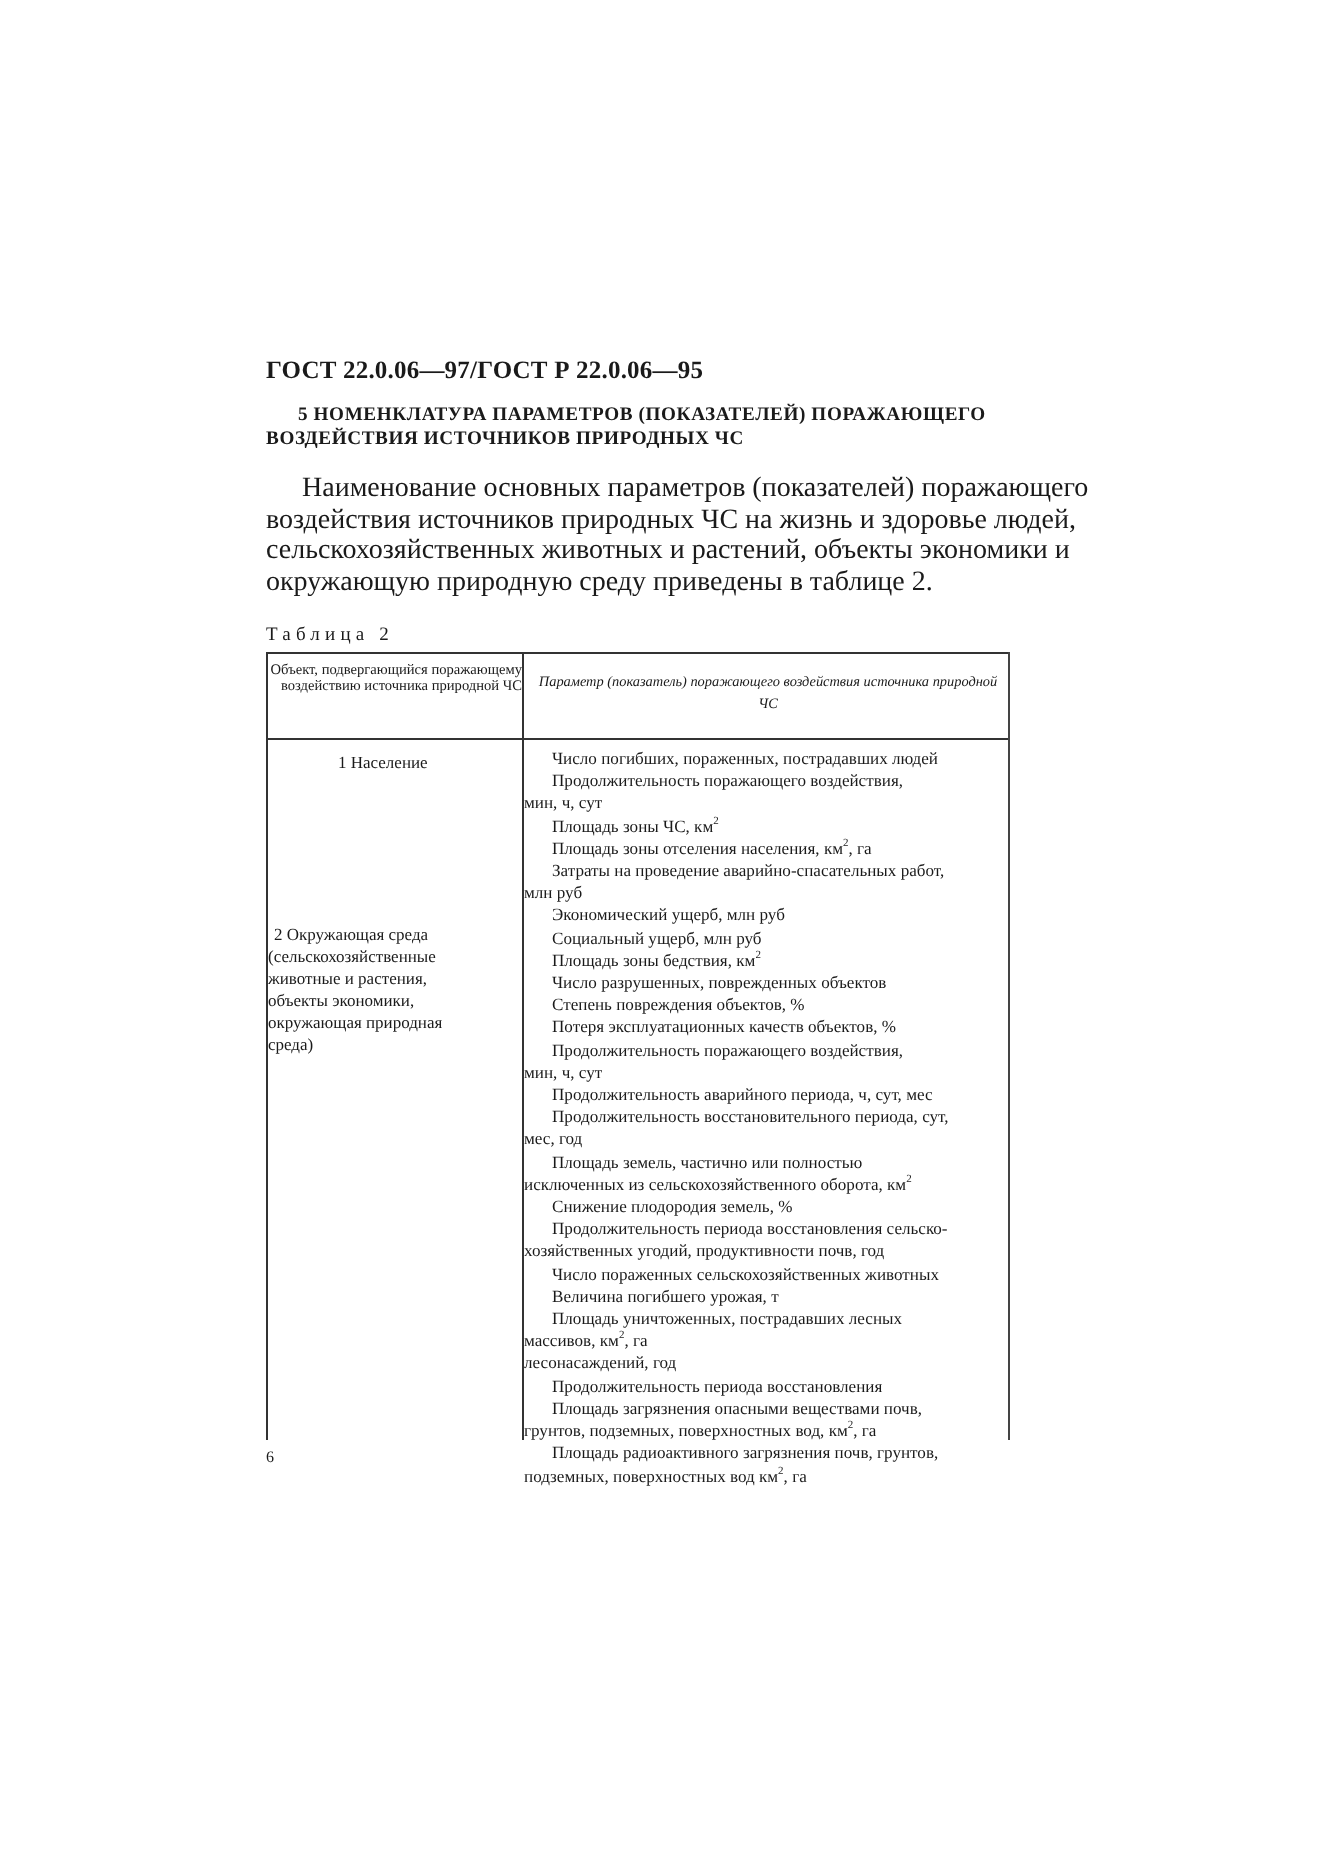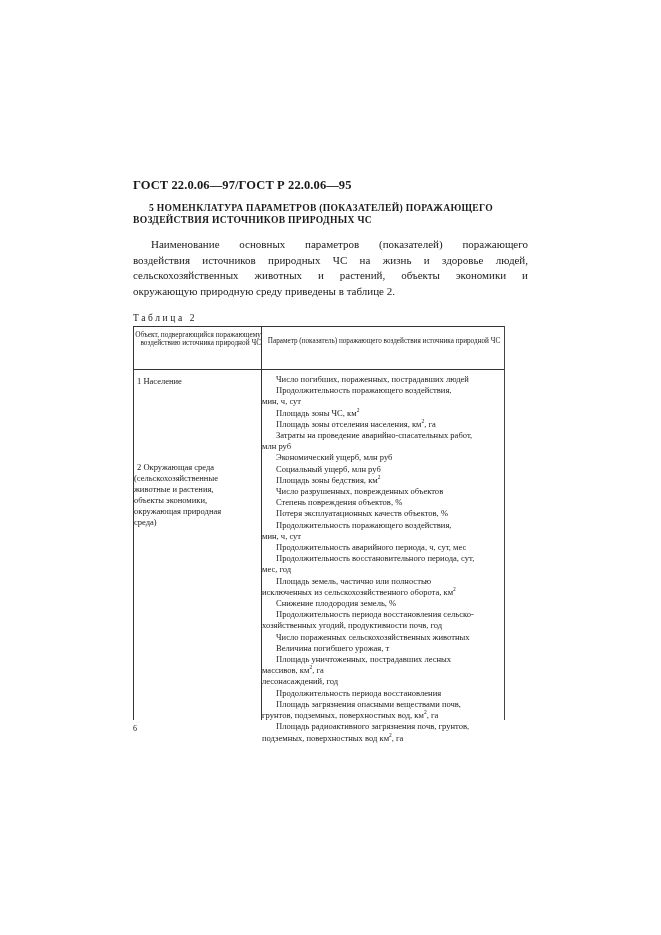--- a/index.html
+++ b/index.html
@@ -9,7 +9,7 @@
   .header { position: absolute; left: 133px; top: 178px; font-size: 12.5px; font-weight: bold; letter-spacing: 0.1px; }
   .section-title { position: absolute; left: 133px; top: 202px; width: 395px; font-size: 9.6px; font-weight: bold; line-height: 12px; letter-spacing: 0.3px; }
   .section-title .l1 { padding-left: 16px; }
-  .intro { position: absolute; left: 133px; top: 237px; width: 395px; font-size: 11px; line-height: 15.6px; text-align: justify; }
+  .intro { position: absolute; left: 133px; top: 237px; width: 395px; font-size: 14px; line-height: 15.6px; text-align: justify; }
   .intro .l { display: block; text-align: justify; text-align-last: justify; white-space: nowrap; }
   .intro .first { padding-left: 18px; }
   .intro .last { text-align-last: left; }

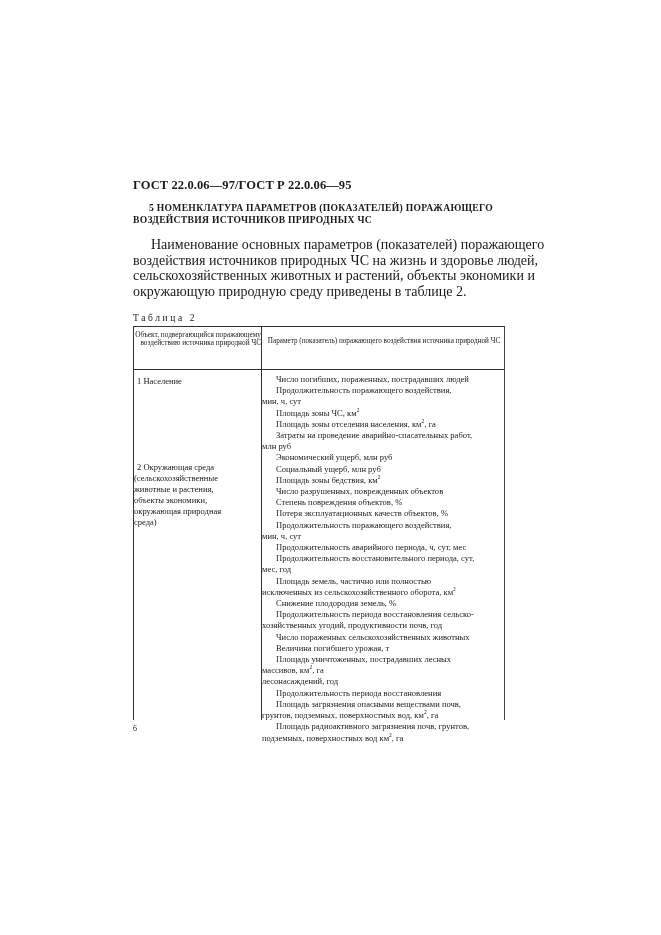--- a/index.html
+++ b/index.html
@@ -20,7 +20,7 @@
   .tbl .headline { position: absolute; left: 0; top: 43px; width: 370px; border-top: 1px solid #333; }
   .tbl .vline { position: absolute; left: 127px; top: 0; height: 394px; border-left: 1px solid #333; }
   .th1 { position: absolute; left: 0; top: 5px; width: 127px; font-size: 7.3px; line-height: 8px; text-align: right; }
-  .th2 { position: absolute; left: 130px; top: 10px; width: 240px; font-size: 7.2px; line-height: 10.5px; text-align: center; }
+  .th2 { position: absolute; left: 130px; top: 10px; width: 240px; font-size: 7.2px; line-height: 10.5px; text-align: center; font-style: italic; }
   .obj { position: absolute; left: 0; width: 125px; font-size: 8.5px; line-height: 11px; }
   .obj1 { top: 50px; padding-left: 3px; }
   .obj2 { top: 136px; font-family: Liberation Serif, serif; }

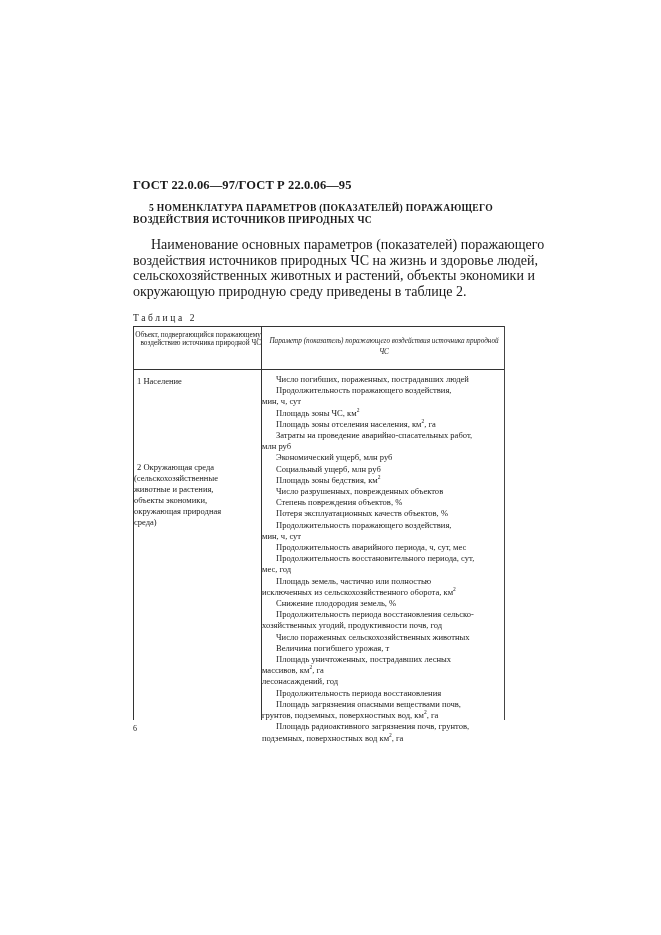--- a/index.html
+++ b/index.html
@@ -22,7 +22,7 @@
   .th1 { position: absolute; left: 0; top: 5px; width: 127px; font-size: 7.3px; line-height: 8px; text-align: right; }
   .th2 { position: absolute; left: 130px; top: 10px; width: 240px; font-size: 7.2px; line-height: 10.5px; text-align: center; font-style: italic; }
   .obj { position: absolute; left: 0; width: 125px; font-size: 8.5px; line-height: 11px; }
-  .obj1 { top: 50px; padding-left: 3px; }
+  .obj1 { top: 50px; padding-left: 3px; margin-left: 32px; }
   .obj2 { top: 136px; font-family: Liberation Serif, serif; }
   .obj2 .l { display: block; white-space: nowrap; }
   .obj2 .first { padding-left: 3px; }

